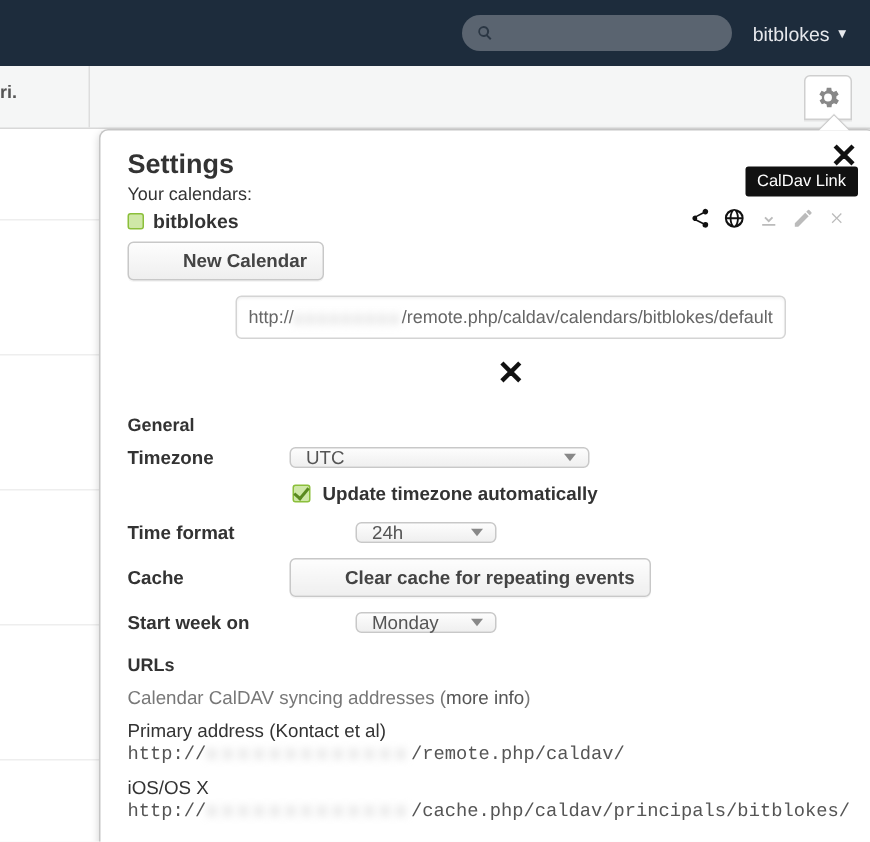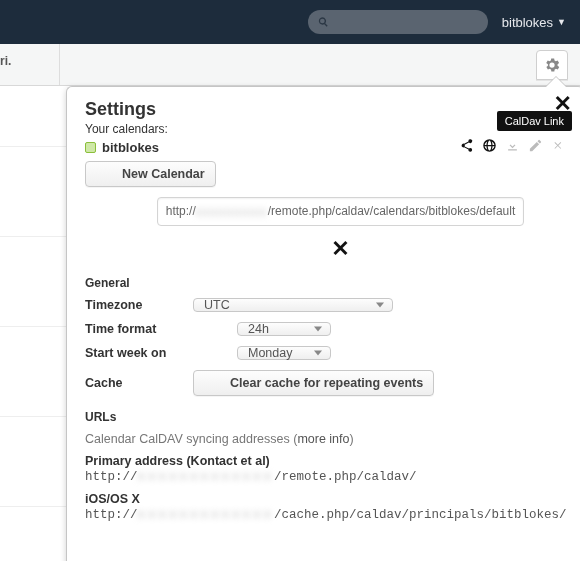--- a/index.html
+++ b/index.html
@@ -259,6 +259,10 @@
     </div>
   </div>
 
+  <div class="check-row">
+    <span class="chk"></span>
+    <span style="font-weight:bold;font-size:12.5px">Update timezone automatically</span>
+  </div>
 
   <div class="form-row">
     <span class="lbl">Time format</span>

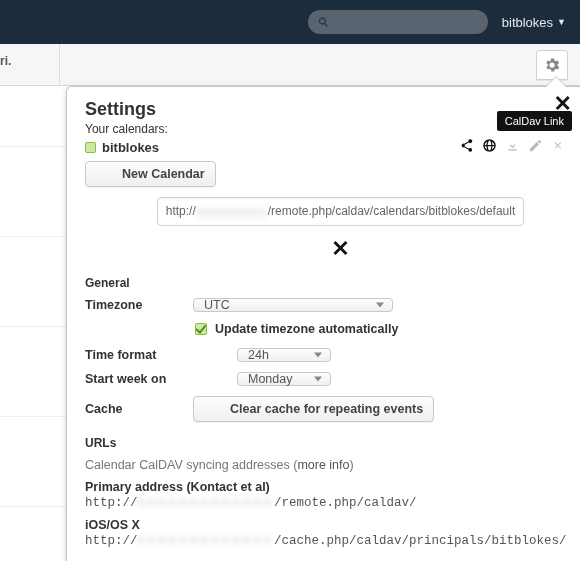--- a/index.html
+++ b/index.html
@@ -273,6 +273,11 @@
   </div>
 
   <div class="form-row">
+    <span class="lbl">Cache</span>
+    <button class="btn bold">Clear cache for repeating events</button>
+  </div>
+
+  <div class="form-row">
     <span class="lbl">Start week on</span>
     <div class="select sm">
       <span>Monday</span>
@@ -280,11 +285,6 @@
     </div>
   </div>
 
-  <div class="form-row">
-    <span class="lbl">Cache</span>
-    <button class="btn bold">Clear cache for repeating events</button>
-  </div>
-
   <h3 class="sec">URLs</h3>
   <div class="urls-note">
     <span>Calendar CalDAV syncing addresses (</span><span class="more">more info</span><span>)</span>

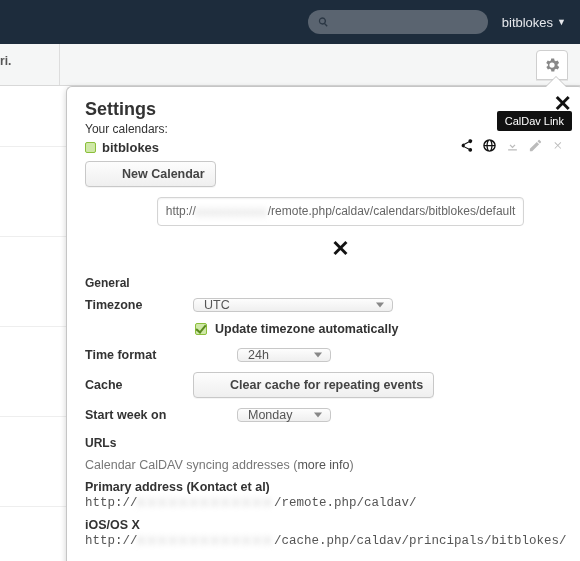--- a/index.html
+++ b/index.html
@@ -160,7 +160,7 @@
 
   .urls-note { font-size: 12.5px; color: #777; margin-bottom: 8px; }
   .urls-note .more { color: #555; }
-  .addr-label { font-size: 12.5px; font-weight: bold; margin-bottom: 2px; color: #333; }
+  .addr-label { font-size: 12.5px; font-weight: normal; margin-bottom: 2px; color: #333; }
   .addr-url { font-family: "Courier New", monospace; font-size: 12.5px; color: #555; margin-bottom: 8px; white-space: nowrap; }
   .addr-url .blur { display:inline-block; filter: blur(3px); color:#bbb; vertical-align: middle; letter-spacing: 3px; }
 

